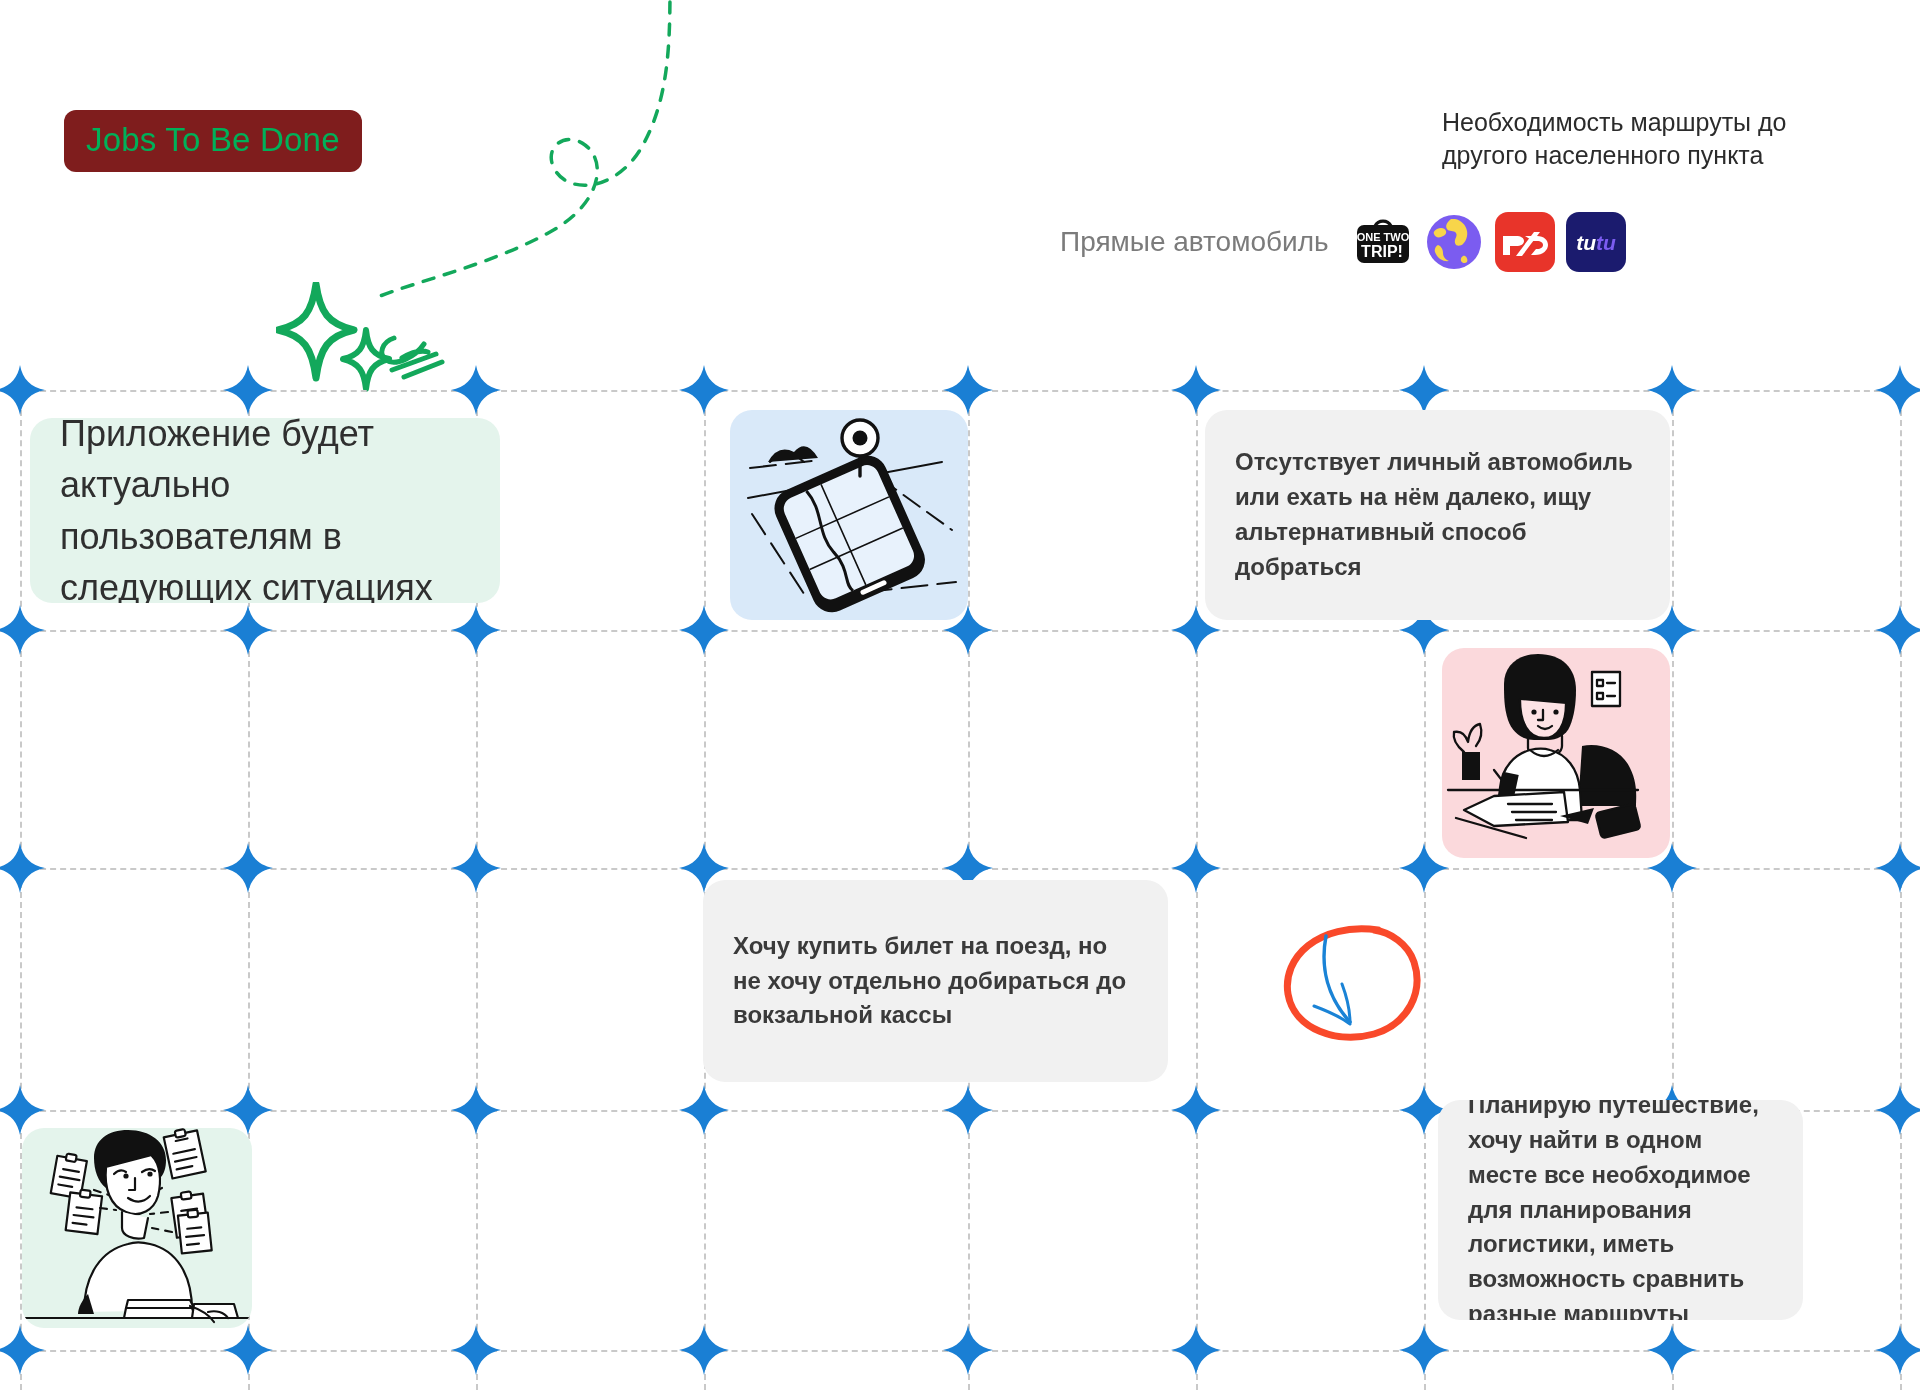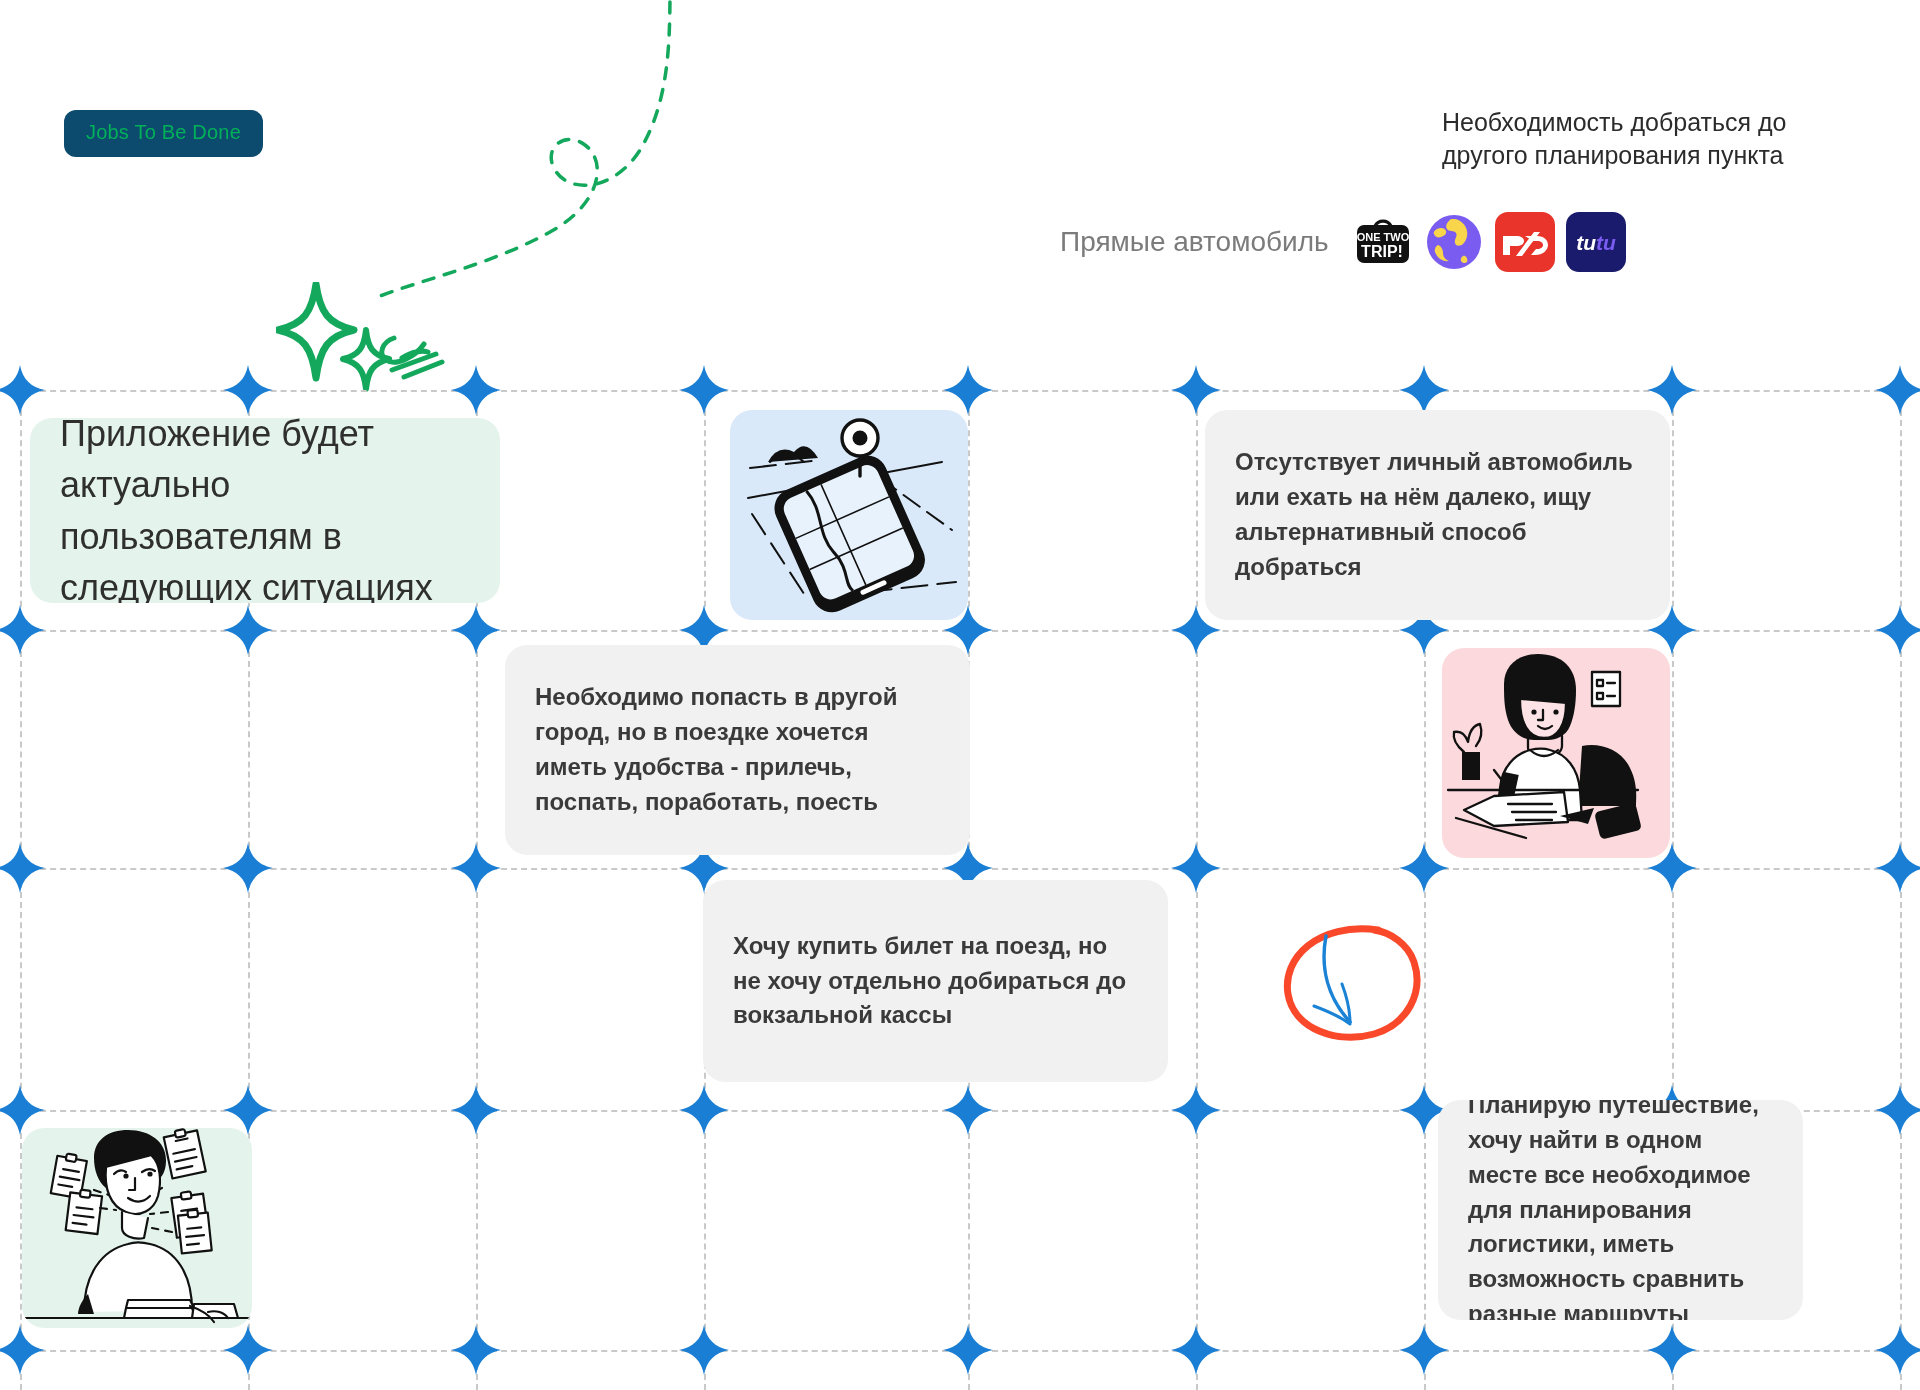--- a/index.html
+++ b/index.html
@@ -14,8 +14,8 @@
   
   .jtbd-badge {
     position: absolute; left: 64px; top: 110px;
-    background: #0c4a6e; color: #00b159;
-    font-size: 20px; letter-spacing: .2px;
+    background: #7f1d1d; color: #00b159;
+    font-size: 33px; letter-spacing: .2px;
     padding: 11px 22px 13px; border-radius: 12px;
     white-space: nowrap;
   }

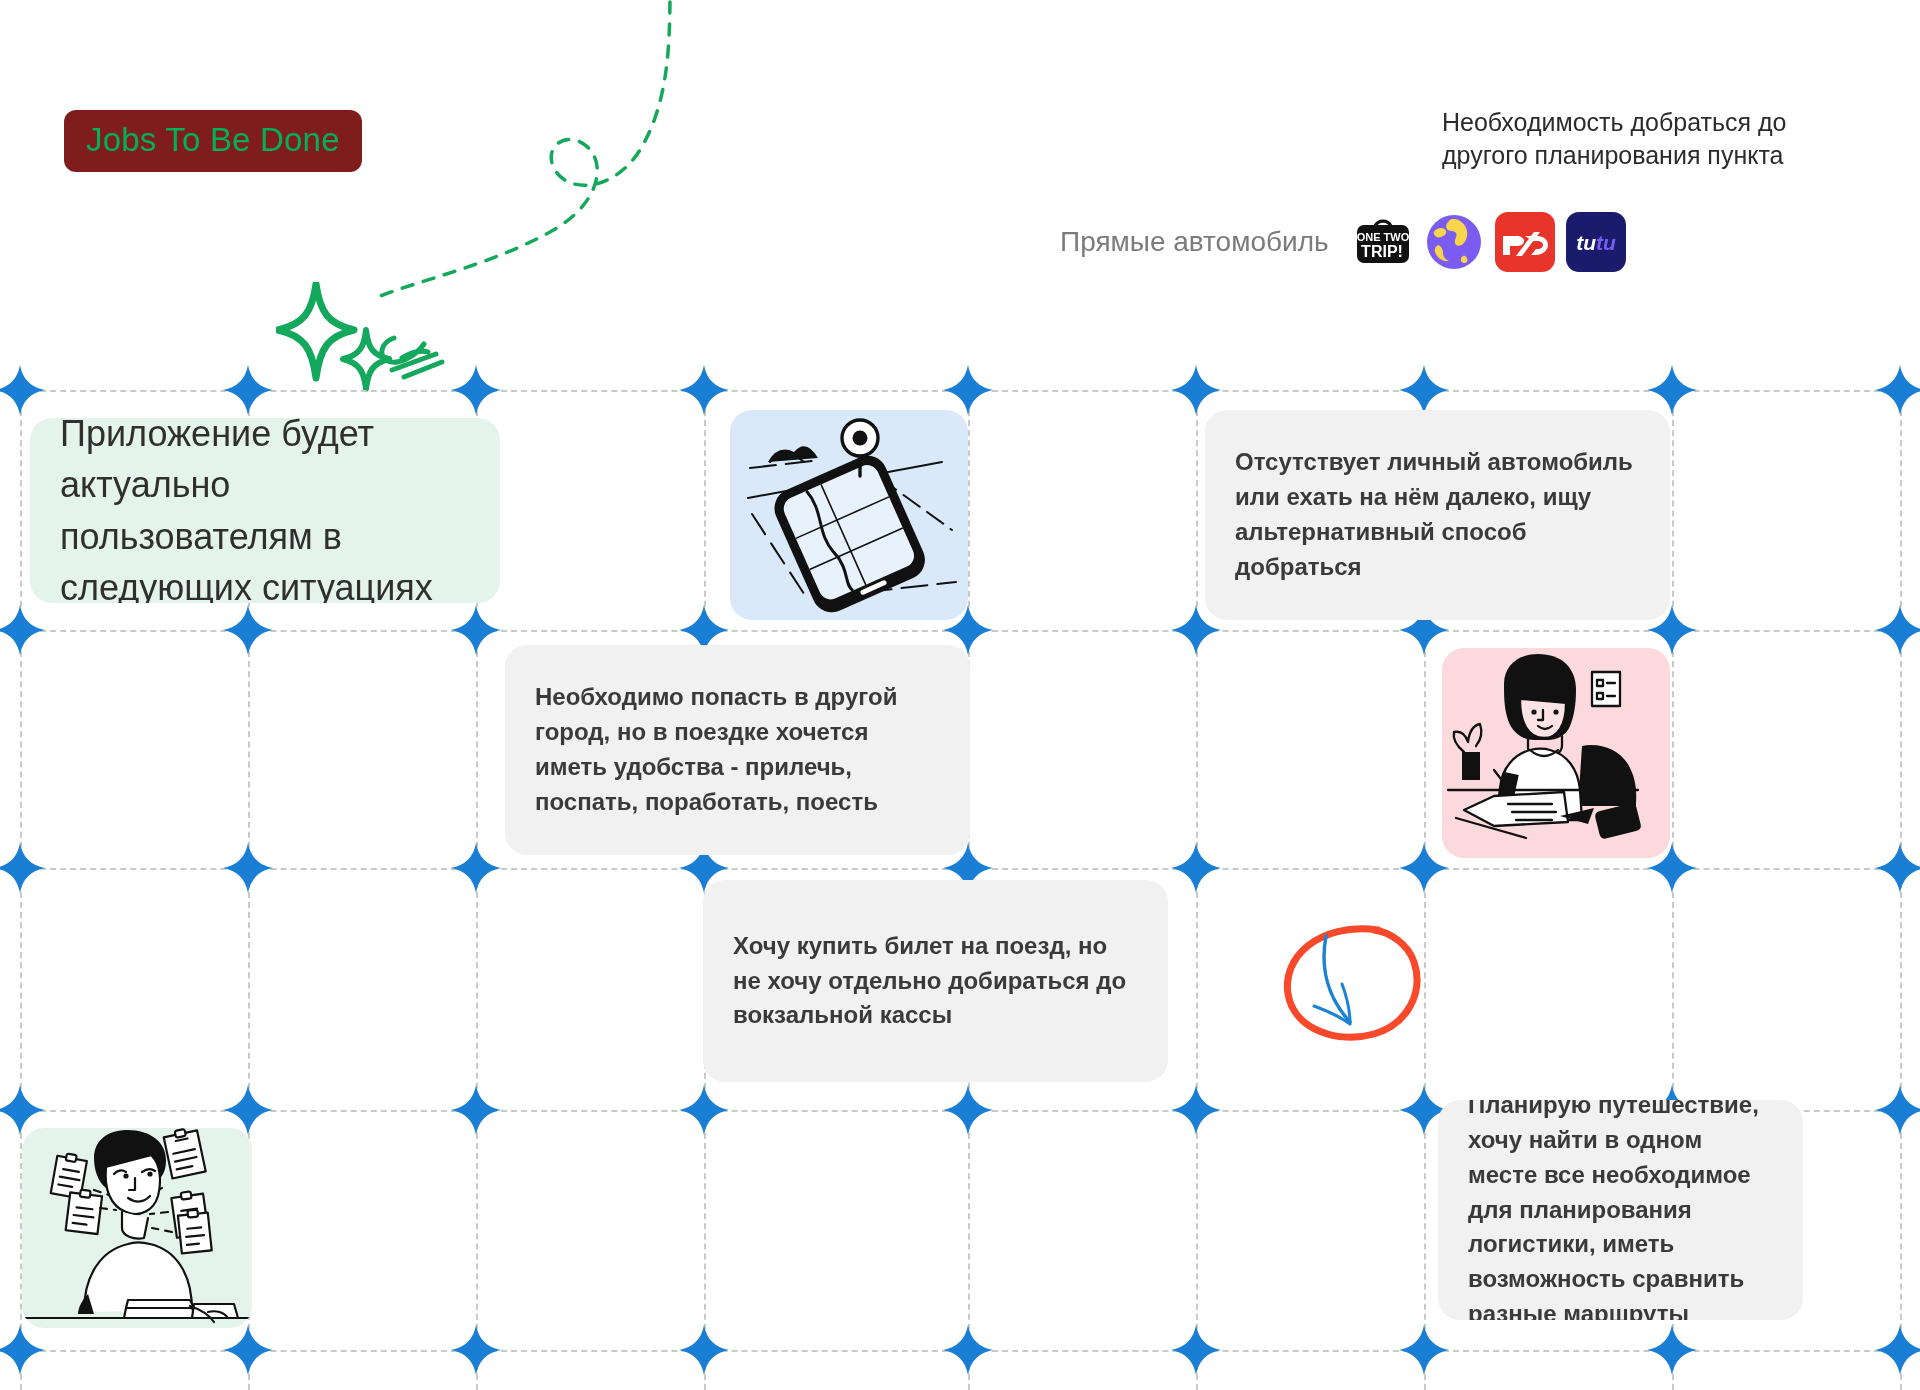--- a/index.html
+++ b/index.html
@@ -71,7 +71,7 @@
 
   <div class="jtbd-badge">Jobs To Be Done</div>
 
-  <div class="need-text">Необходимость добраться до другого планирования пункта</div>
+  <div class="need-text">Необходимость маршруты до другого населенного пункта</div>
 
   <div class="competitors-row">
     <div class="competitors-label">Прямые автомобиль</div>

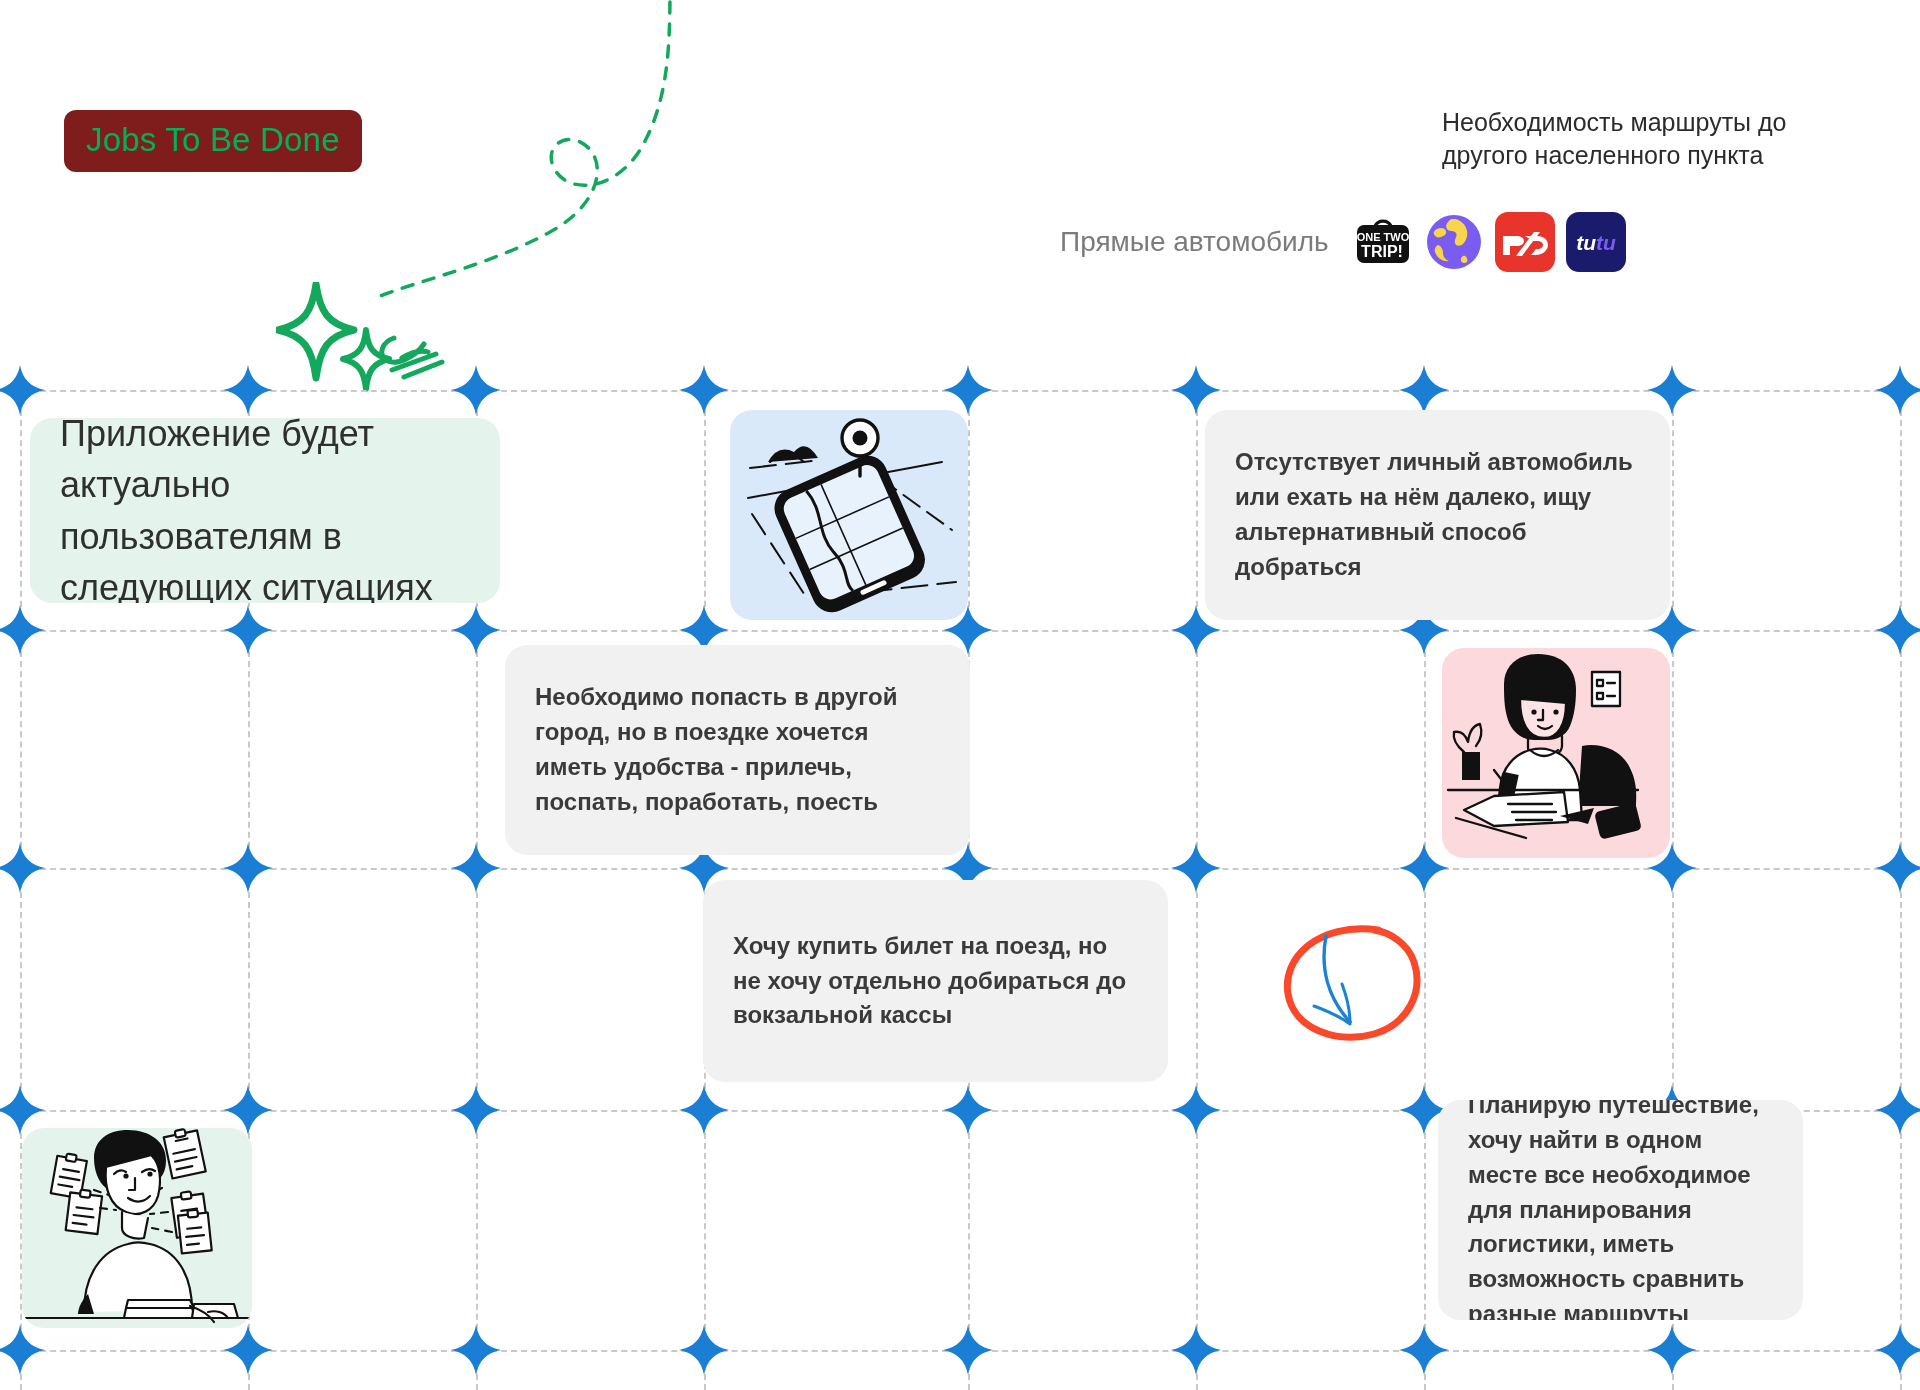--- a/index.html
+++ b/index.html
@@ -325,9 +325,6 @@
     <div class="body">Отсутствует личный автомобиль или ехать на нём далеко, ищу альтернативный способ добраться</div>
   </div>
 
-  <div class="card text grey" style="left:505px; top:645px; width:465px; height:210px;">
-    <div class="body">Необходимо попасть в другой город, но в поездке хочется иметь удобства - прилечь, поспать, поработать, поесть</div>
-  </div>
 
   <div class="card illus pink" style="left:1442px; top:648px; width:228px; height:210px;">
     <svg viewBox="0 0 228 210">

